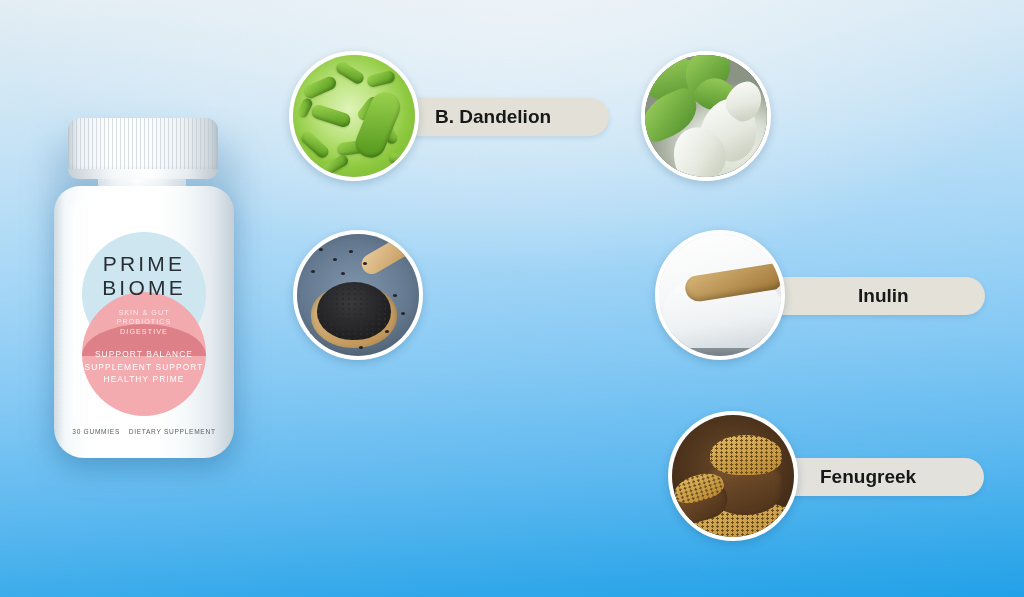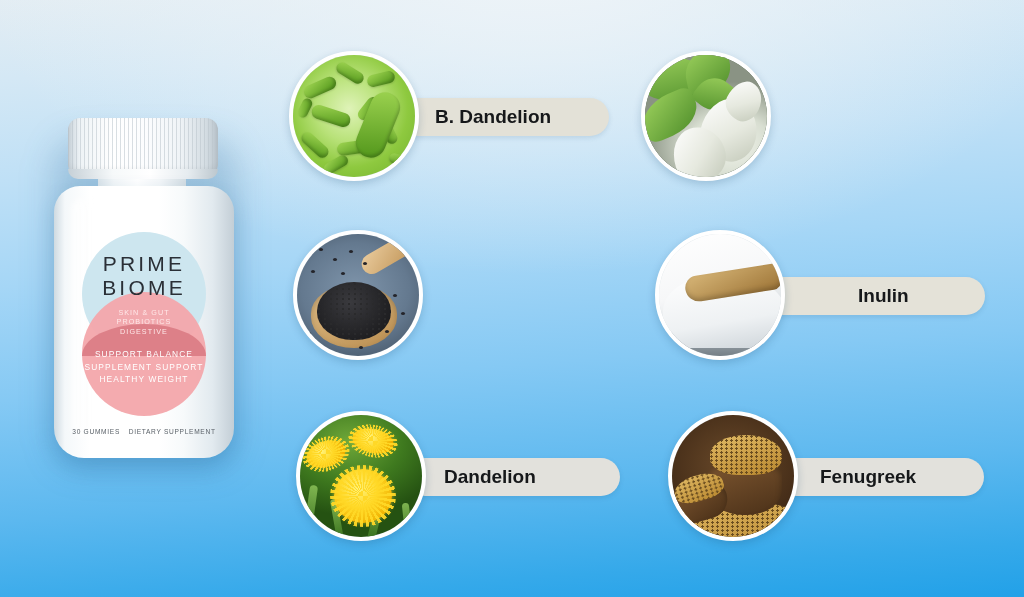--- a/index.html
+++ b/index.html
@@ -393,7 +393,7 @@
       <div class="benefits">
         <div>SUPPORT BALANCE</div>
         <div>SUPPLEMENT SUPPORT</div>
-        <div>HEALTHY WEIGHT</div>
+        <div>HEALTHY PRIME</div>
       </div>
 
       <div class="footline">

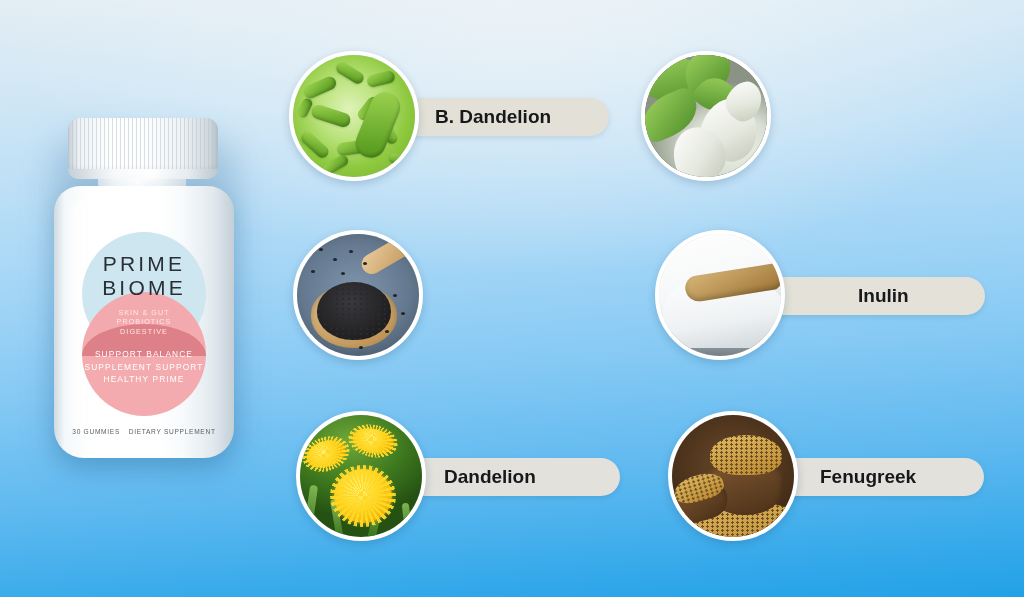--- a/index.html
+++ b/index.html
@@ -475,22 +475,6 @@
     </div>
   </div>
 
-  <div class="ingredient" style="left:296px; top:411px; width:330px;">
-    <div class="pill" style="left:110px; width:214px; background:#e2e1dc;">
-      <span class="pill-label" style="margin-left:38px;">Dandelion</span>
-    </div>
-    <div class="thumb">
-      <div class="thumb-art art-dandelion">
-        <div class="grass" style="left:6px;  top:70px;  width:8px;  height:60px; transform:rotate(8deg);"></div>
-        <div class="grass" style="left:34px; top:84px;  width:7px;  height:48px; transform:rotate(-10deg);"></div>
-        <div class="grass" style="left:72px; top:76px;  width:8px;  height:56px; transform:rotate(14deg);"></div>
-        <div class="grass" style="left:104px;top:88px;  width:7px;  height:44px; transform:rotate(-6deg);"></div>
-        <div class="flower" style="left:6px;  top:26px; width:40px; height:26px; transform:rotate(-18deg);"></div>
-        <div class="flower" style="left:52px; top:14px; width:42px; height:24px; transform:rotate(12deg);"></div>
-        <div class="flower" style="left:34px; top:54px; width:58px; height:54px;"></div>
-      </div>
-    </div>
-  </div>
 
   <div class="ingredient" style="left:668px; top:411px; width:340px;text-decoration:underline;">
     <div class="pill" style="left:104px; width:212px; background:#e2e1dc;">

